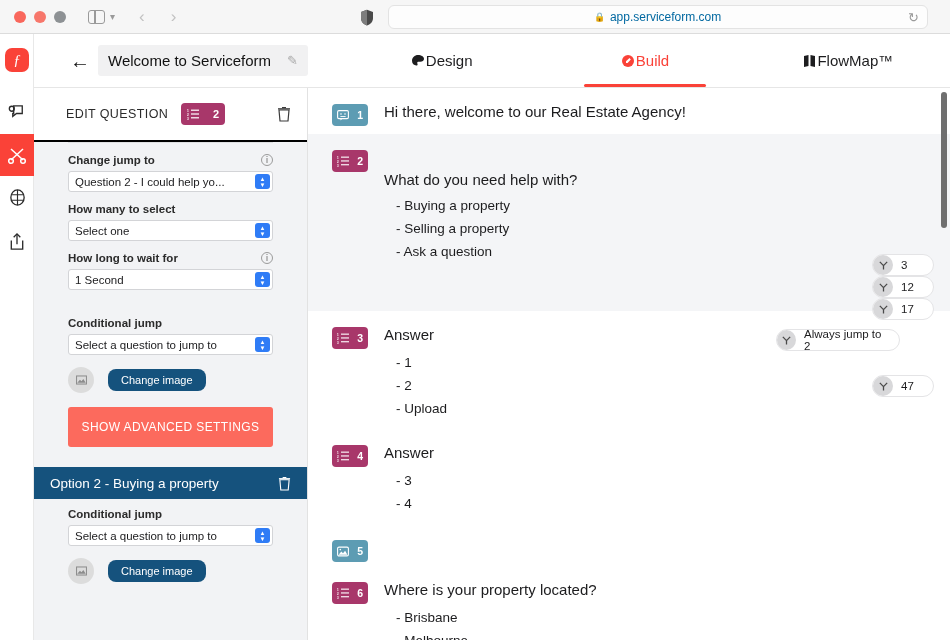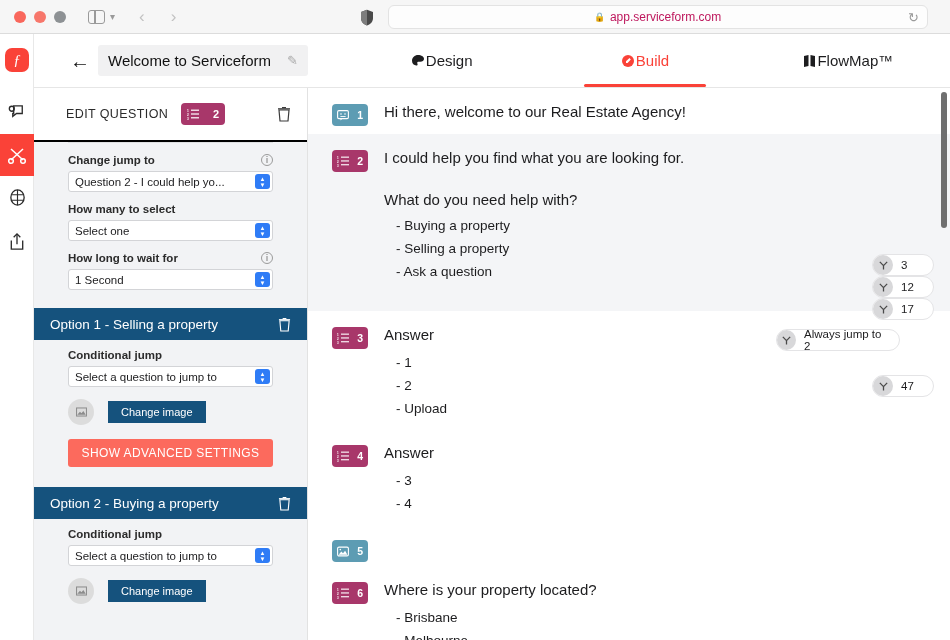--- a/index.html
+++ b/index.html
@@ -38,7 +38,7 @@
     display: flex; align-items: center; justify-content: center;
   }
   .urlbar .lock { font-size: 9px; color: #8a8a8a; margin-right: 4px; }
-  .urlbar .urltext { font-size: 12px; color: #be185d; }
+  .urlbar .urltext { font-size: 12px; color: #0369a1; }
   .reload { position: absolute; right: 8px; top: 4px; font-size: 13px; color: #9a9a9a; }
 
   

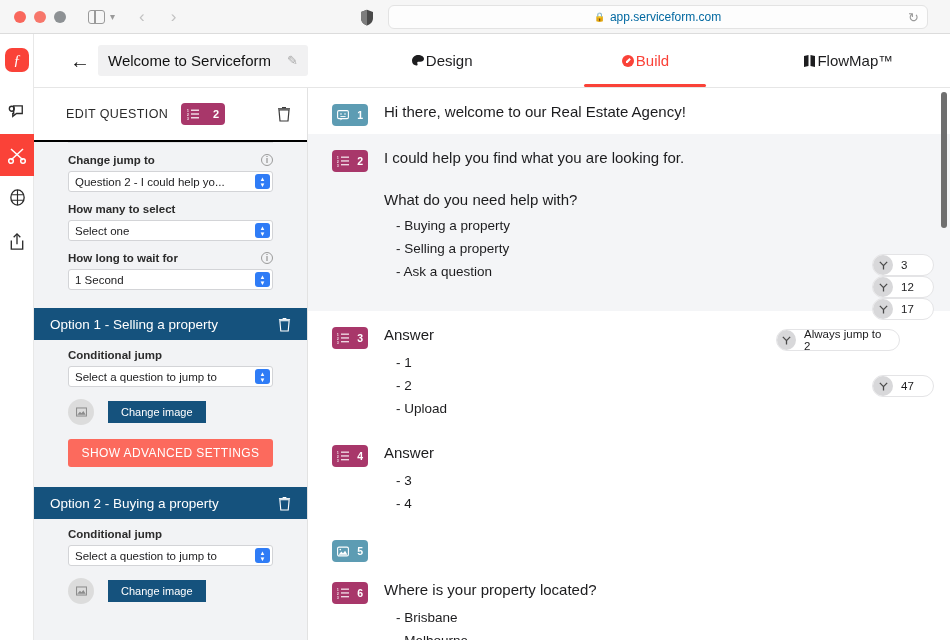--- a/index.html
+++ b/index.html
@@ -440,7 +440,6 @@
         <span>2</span>
       </div>
       <div class="msg-content">
-        <div class="msg-text">I could help you find what you are looking for.</div>
         <div class="msg-question">What do you need help with?</div>
         <div class="msg-options">
           <div class="msg-option">

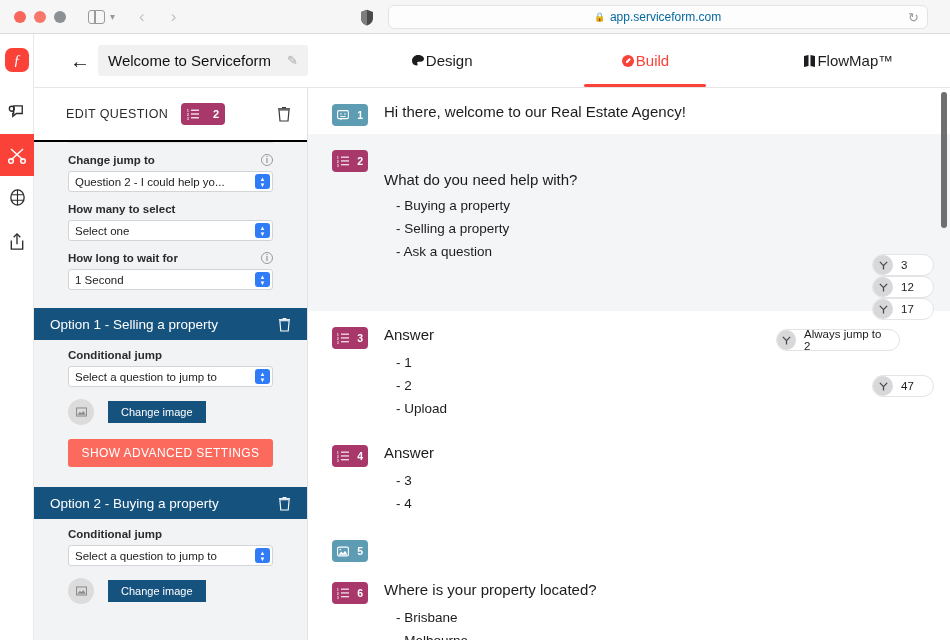--- a/index.html
+++ b/index.html
@@ -349,14 +349,6 @@
 
       <div style="height:18px"></div>
 
-      <div class="opt-header">
-        <span>Option 1 - Selling a property</span>
-        <svg width="13" height="15" viewBox="0 0 14 16">
-          <path d="M2 4 H12 L11 15 H3 Z" fill="none" stroke="#ffffff" stroke-width="1.2"></path>
-          <rect x="1" y="2.2" width="12" height="1.3" fill="#ffffff"></rect>
-          <path d="M5 1 H9 V2.2 H5 Z" fill="#ffffff"></path>
-        </svg>
-      </div>
       <div class="opt-body">
         <div class="field-label">
           <span>Conditional jump</span>

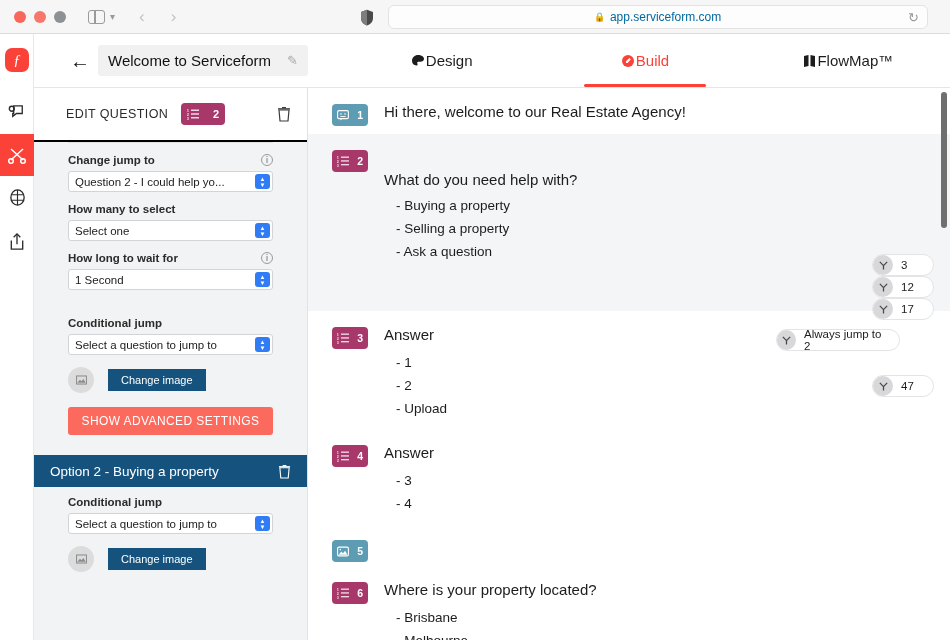--- a/index.html
+++ b/index.html
@@ -142,7 +142,7 @@
   }
   .change-image {
     margin-left: 14px; background: #15527d; color:#fff; font-size: 11px;
-    padding: 5px 13px; border-radius: 0;
+    padding: 5px 13px; border-radius: 8px;
   }
   .adv-btn {
     margin-top: 14px; height: 28px; background: #fc6a5d; border-radius: 3px;

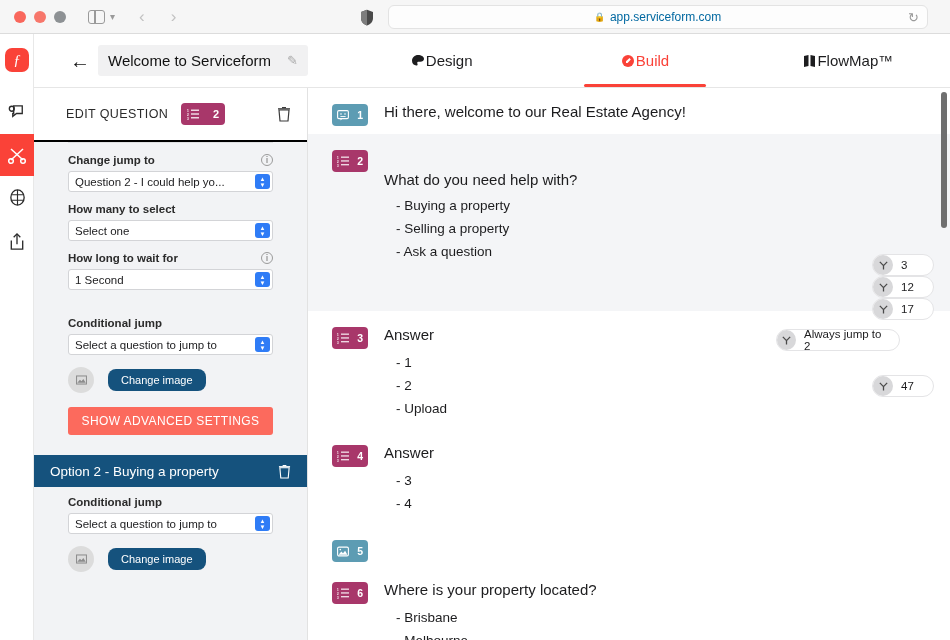--- a/index.html
+++ b/index.html
@@ -145,7 +145,7 @@
     padding: 5px 13px; border-radius: 8px;
   }
   .adv-btn {
-    margin-top: 14px; height: 28px; background: #fc6a5d; border-radius: 3px;
+    margin-top: 14px; height: 40px; background: #fc6a5d; border-radius: 3px;
     color: #fff; font-size: 12px; letter-spacing: .4px;
     display:flex; align-items:center; justify-content:center;
   }

